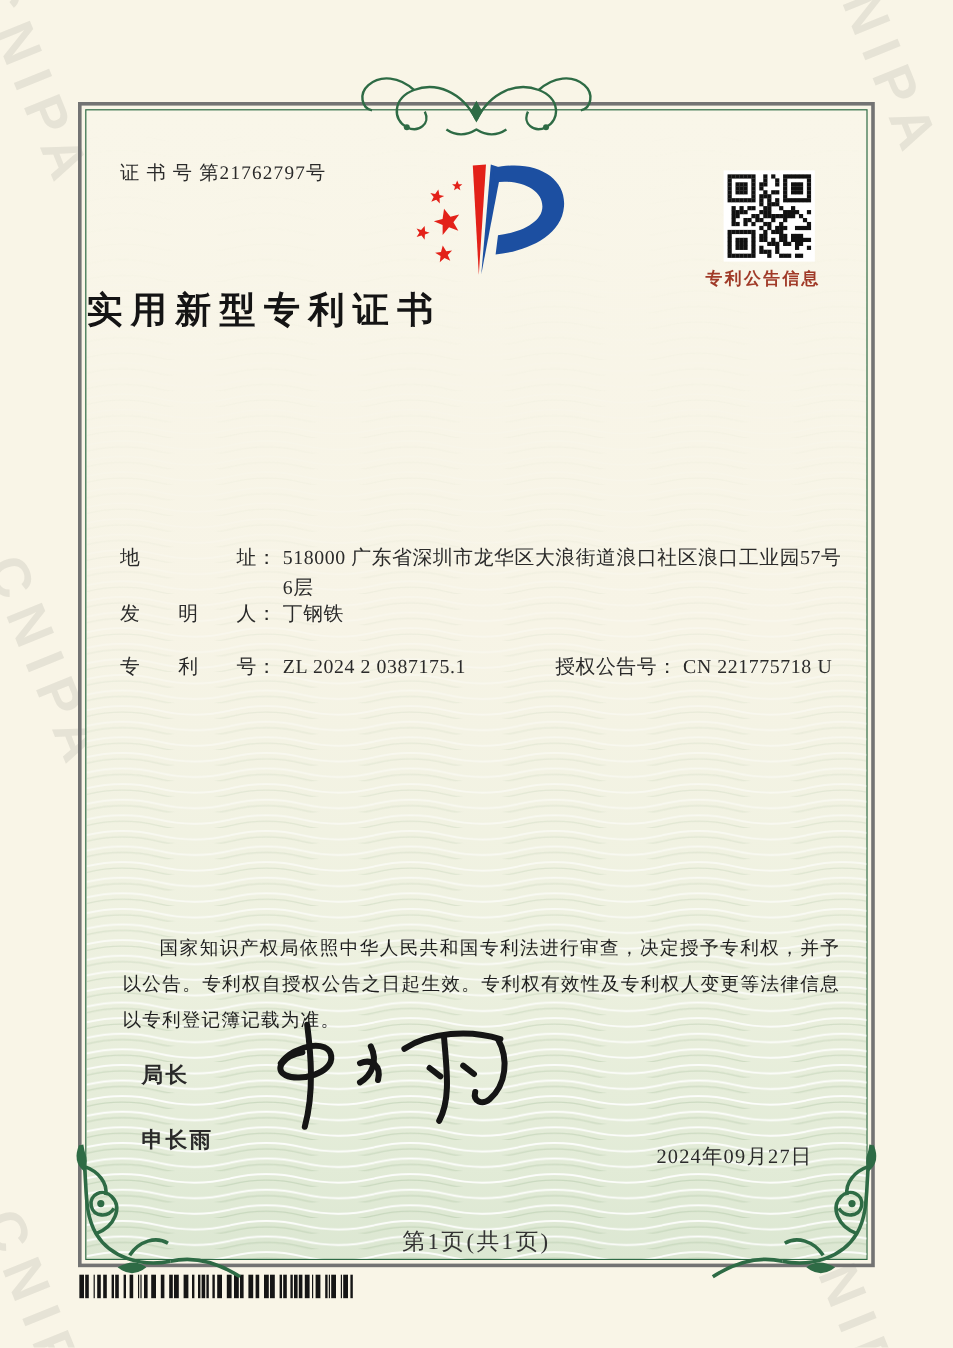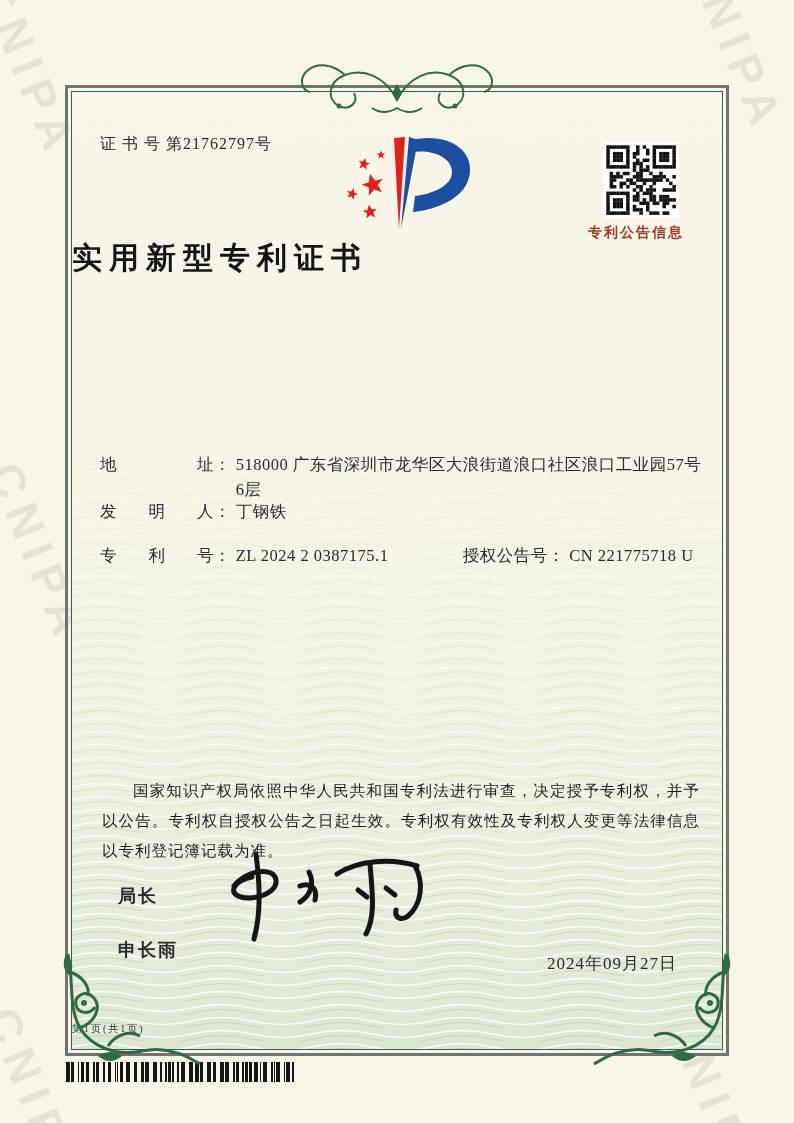--- a/index.html
+++ b/index.html
@@ -68,8 +68,8 @@
   .sign-svg{position:absolute;left:140px;top:752px;}
   .issue-date{position:absolute;left:420px;top:860px;width:240px;text-align:center;
     font-size:17px;letter-spacing:1px;}
-  .page-footer{position:absolute;left:0;top:930px;width:100%;text-align:left;
-    font-size:10px;letter-spacing:2px;color:#333;}
+  .page-footer{position:absolute;left:0;top:930px;width:100%;text-align:center;
+    font-size:19px;letter-spacing:2px;color:#333;}
   
   .barcode{position:absolute;left:66px;top:1062px;z-index:4;}
   .ornament-top{position:absolute;left:277px;top:58px;z-index:5;}

